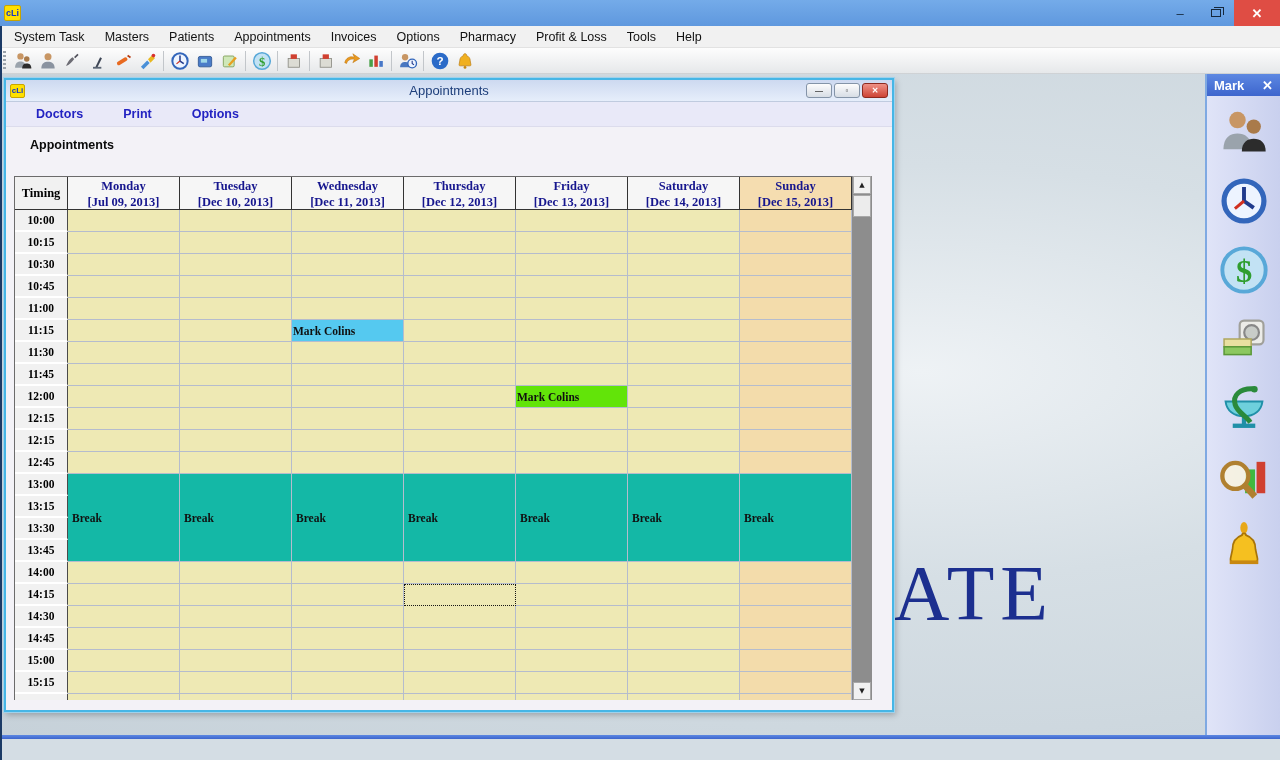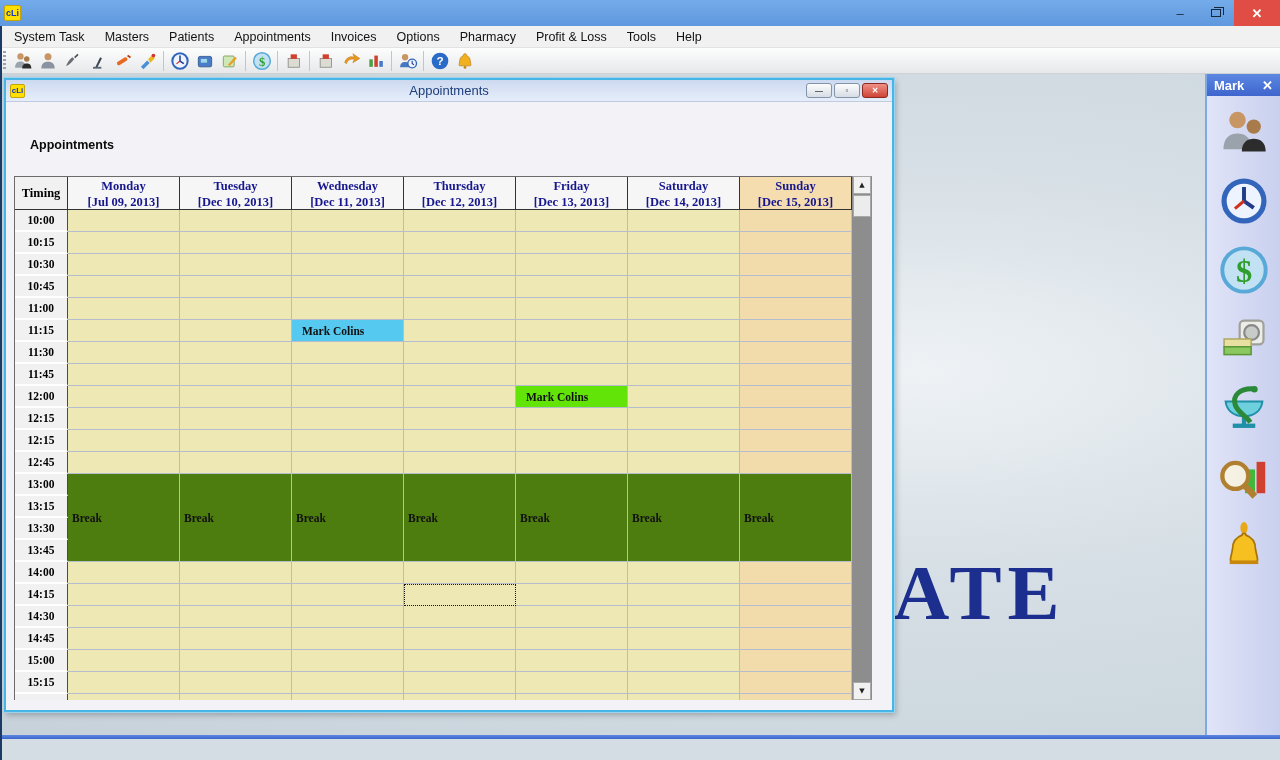--- a/index.html
+++ b/index.html
@@ -271,6 +271,11 @@
           <span class="wbtn wbtn-close">✕</span>
         </span>
       </div>
+      <div class="wmenu" id="wmenu">
+          <span class="wmenu-item">Doctors</span>
+          <span class="wmenu-item">Print</span>
+          <span class="wmenu-item">Options</span>
+        </div>
       <div class="seclabel">Appointments</div>
 
       <div class="grid" id="grid">

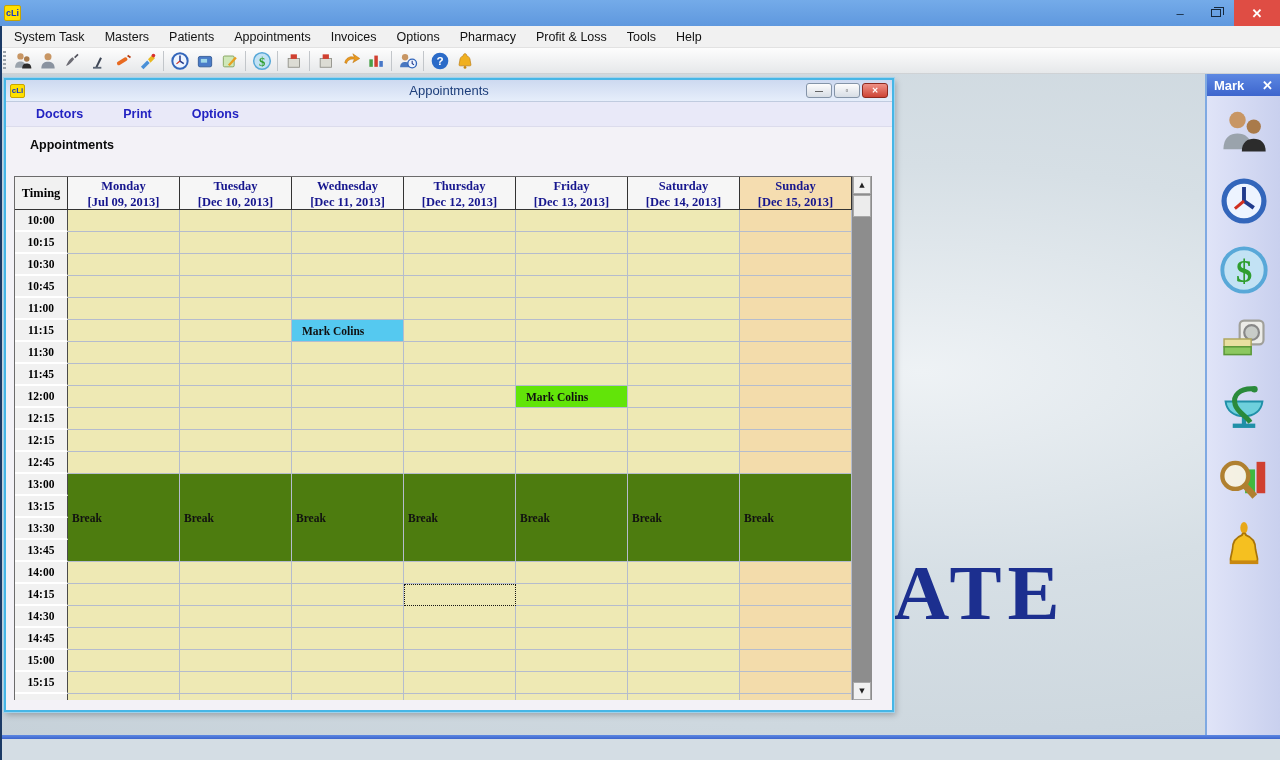--- a/index.html
+++ b/index.html
@@ -82,7 +82,7 @@
   .d-cell.sun { background:#f3dcab; }
   .d-cell.break { background:#4d7c0f; display:flex; align-items:center; padding-left:4px;
                   font-weight:bold; color:#111; }
-  .d-cell.appt { display:flex; align-items:center; padding-left:10px; font-weight:bold; color:#101010; }
+  .d-cell.appt { display:flex; align-items:center; padding-left:1px; font-weight:bold; color:#101010; }
   .d-cell.sel { border:1px dotted #161616; }
 
   

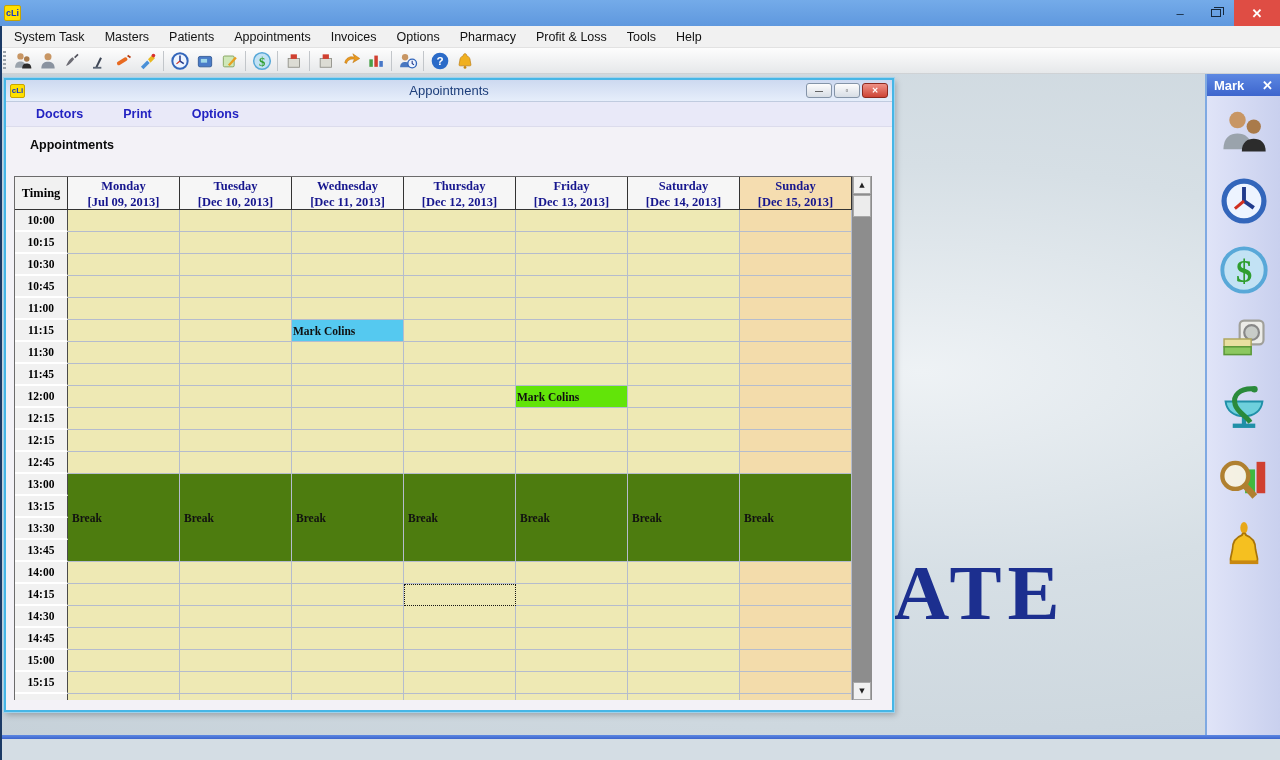--- a/index.html
+++ b/index.html
@@ -80,7 +80,7 @@
   .d-cell { background:#eee9b4; border-right:1px solid #b5bccd; border-bottom:1px solid #b5bccd;
             font-size:11.5px; }
   .d-cell.sun { background:#f3dcab; }
-  .d-cell.break { background:#4d7c0f; display:flex; align-items:center; padding-left:4px;
+  .d-cell.break { background:#14b8a6; display:flex; align-items:center; padding-left:4px;
                   font-weight:bold; color:#111; }
   .d-cell.appt { display:flex; align-items:center; padding-left:1px; font-weight:bold; color:#101010; }
   .d-cell.sel { border:1px dotted #161616; }

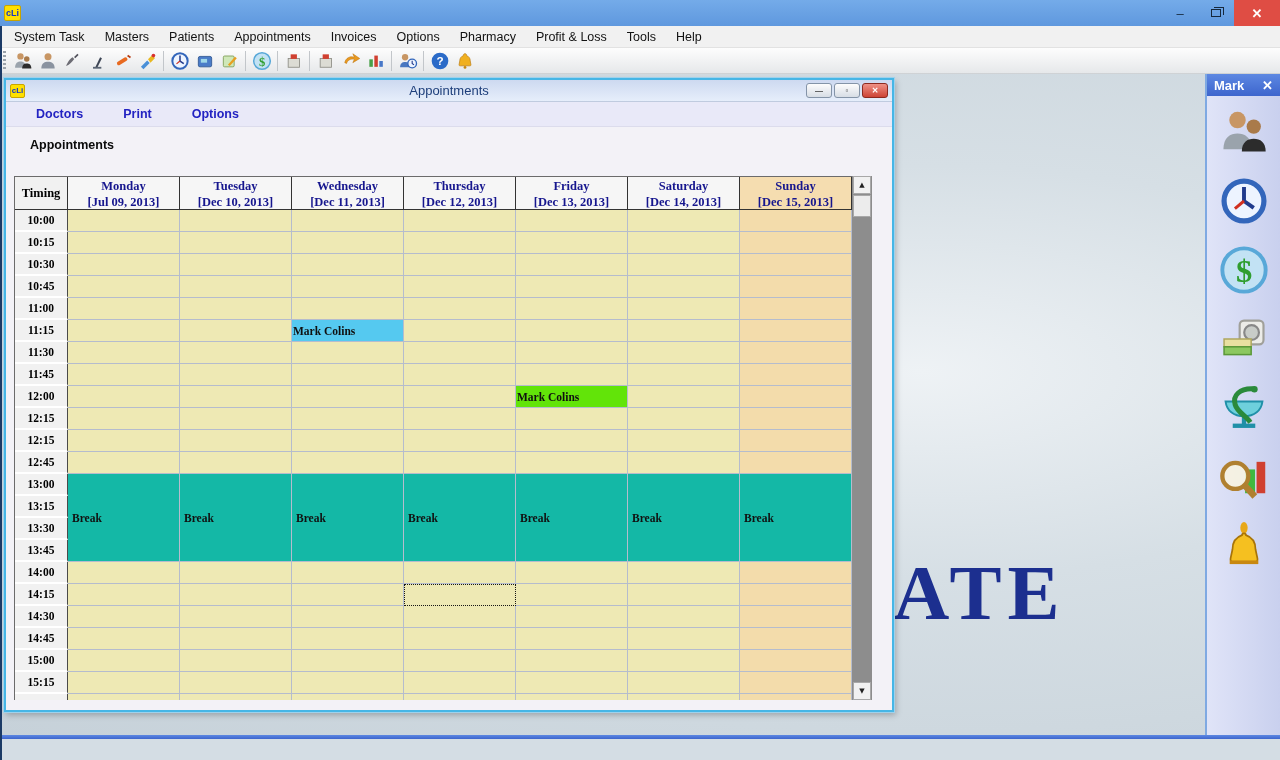--- a/index.html
+++ b/index.html
@@ -39,7 +39,7 @@
   .desktop { position:relative; height:661px;
      background:radial-gradient(ellipse at 72% 45%, #eef2f5 0%, #d6dfe5 40%, #c6d1d9 100%); }
   .wm1 { position:absolute; left:893px; top:474px; font-family:"Liberation Serif",serif;
-         font-size:78px; font-weight:bold; color:#1c2f8f; letter-spacing:6px; z-index:1; }
+         font-size:78px; font-weight:normal; color:#1c2f8f; letter-spacing:6px; z-index:1; }
   .wm2 { position:absolute; left:1003px; top:568px; font-family:"Liberation Serif",serif;
          font-size:36px; font-weight:bold; color:#e02424; z-index:1; }
 

